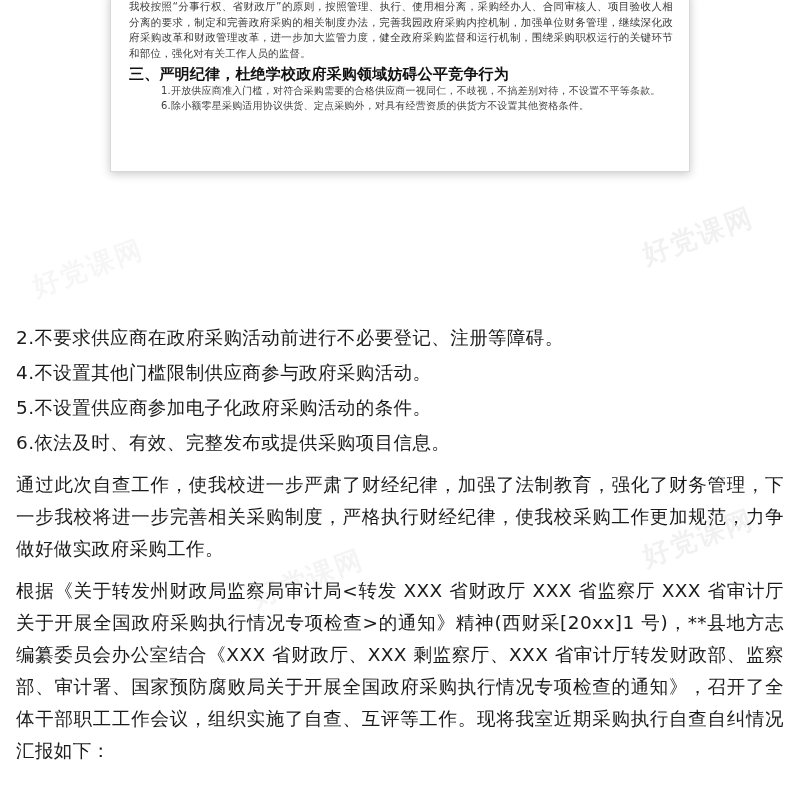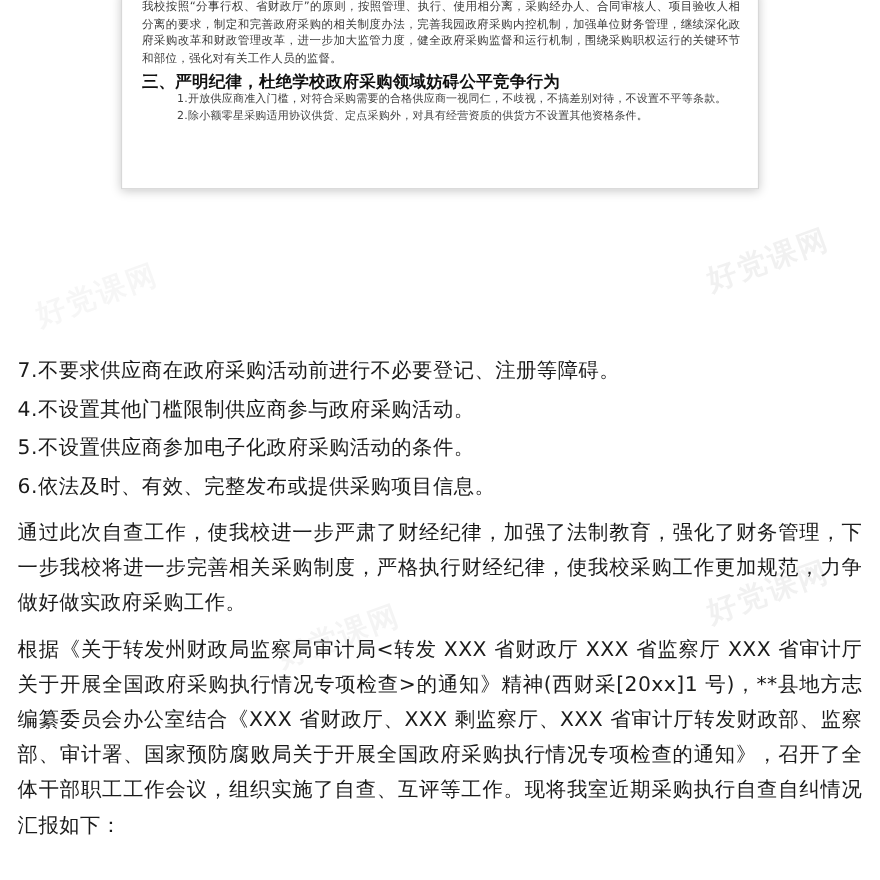--- a/index.html
+++ b/index.html
@@ -96,7 +96,7 @@
   <p>我校按照“分事行权、省财政厅”的原则，按照管理、执行、使用相分离，采购经办人、合同审核人、项目验收人相分离的要求，制定和完善政府采购的相关制度办法，完善我园政府采购内控机制，加强单位财务管理，继续深化政府采购改革和财政管理改革，进一步加大监管力度，健全政府采购监督和运行机制，围绕采购职权运行的关键环节和部位，强化对有关工作人员的监督。</p>
   <p class="head">三、严明纪律，杜绝学校政府采购领域妨碍公平竞争行为</p>
   <p class="sub">1.开放供应商准入门槛，对符合采购需要的合格供应商一视同仁，不歧视，不搞差别对待，不设置不平等条款。</p>
-  <p class="sub">2.除小额零星采购适用协议供货、定点采购外，对具有经营资质的供货方不设置其他资格条件。</p>
+  <p class="sub">6.除小额零星采购适用协议供货、定点采购外，对具有经营资质的供货方不设置其他资格条件。</p>
 </div>
 
 <div class="wm wm4">好党课网</div>

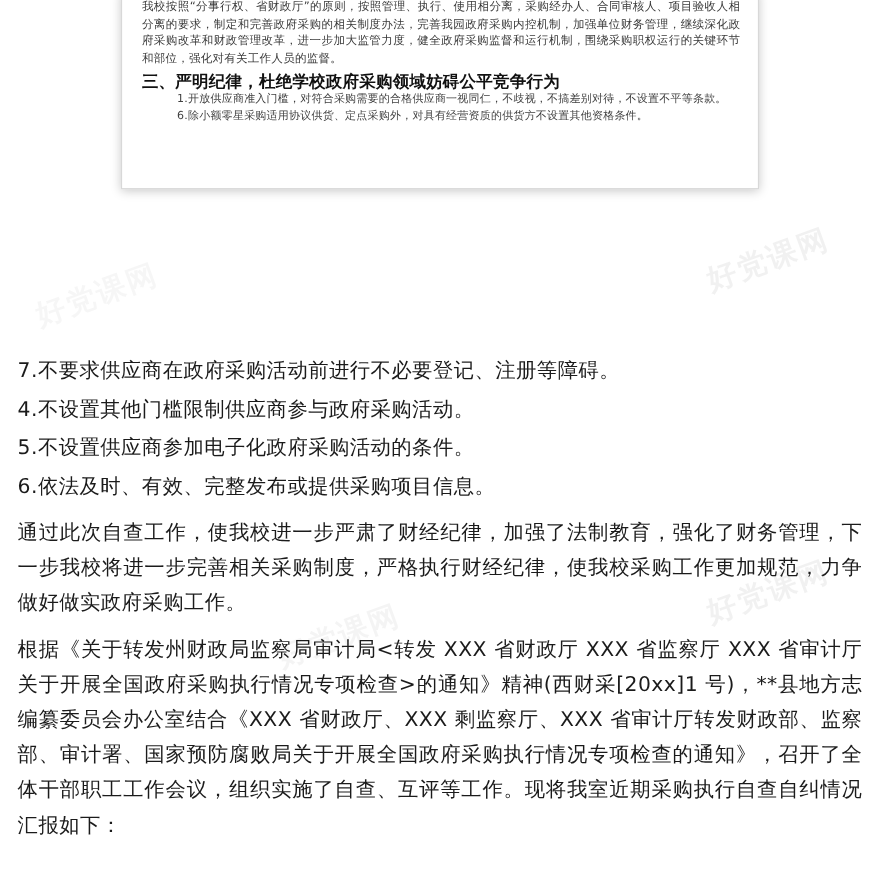--- a/index.html
+++ b/index.html
@@ -105,7 +105,7 @@
 <div class="wm wm2">好党课网</div>
 
 <div class="doc">
-  <p class="numbered">7.不要求供应商在政府采购活动前进行不必要登记、注册等障碍。</p>
+  <p class="numbered">2.不要求供应商在政府采购活动前进行不必要登记、注册等障碍。</p>
   <p class="numbered">4.不设置其他门槛限制供应商参与政府采购活动。</p>
   <p class="numbered">5.不设置供应商参加电子化政府采购活动的条件。</p>
   <p class="numbered">6.依法及时、有效、完整发布或提供采购项目信息。</p>

